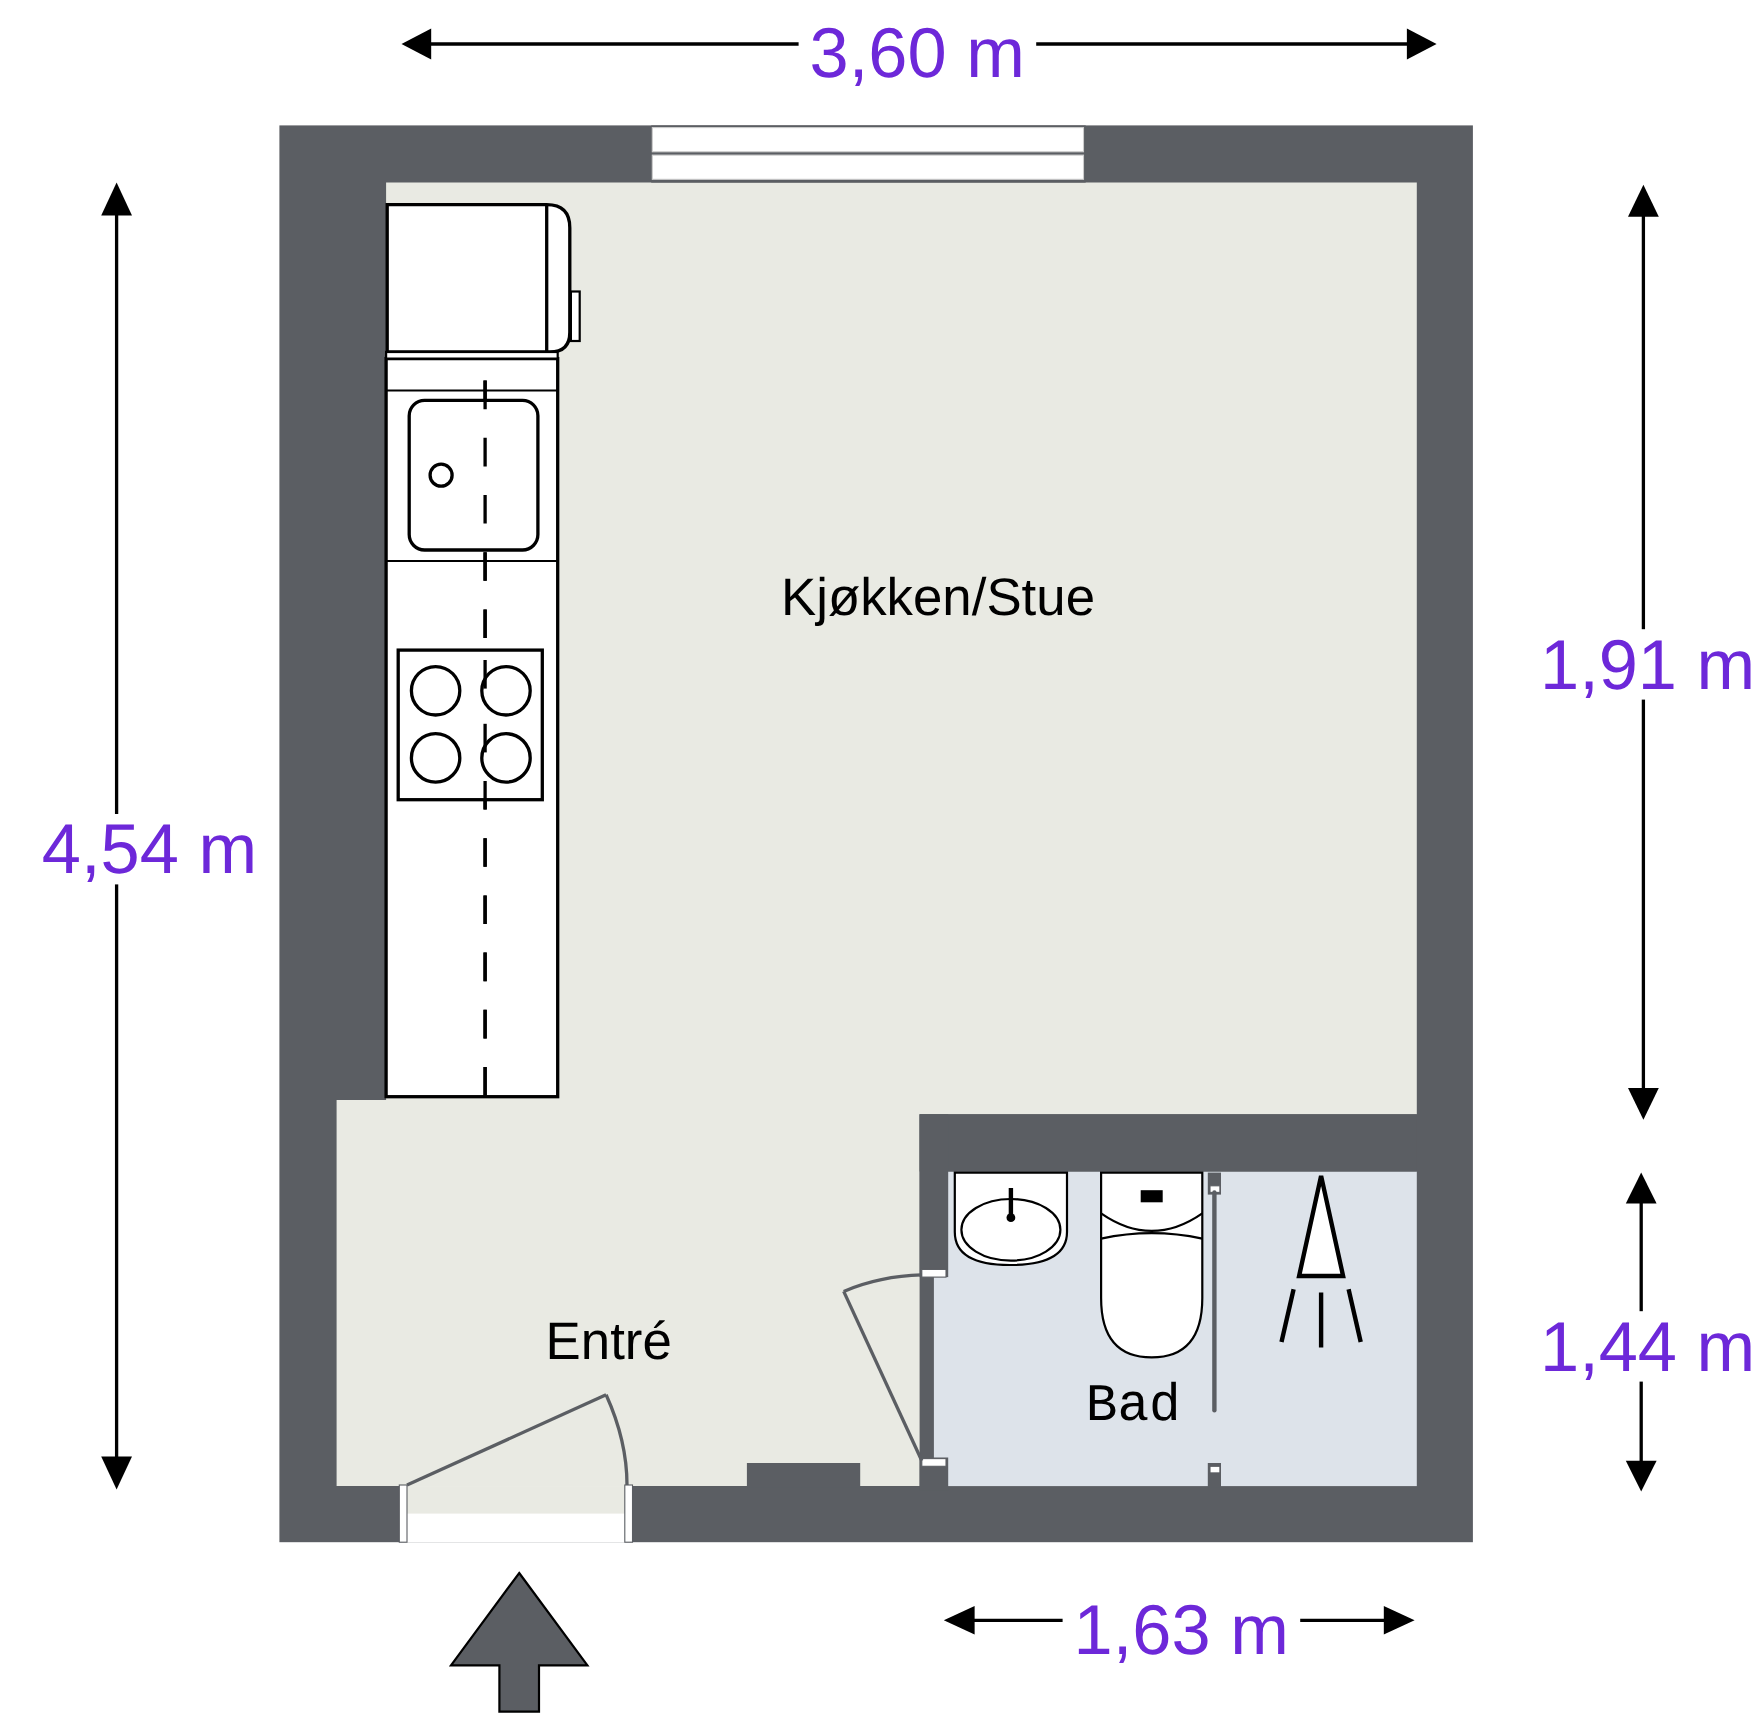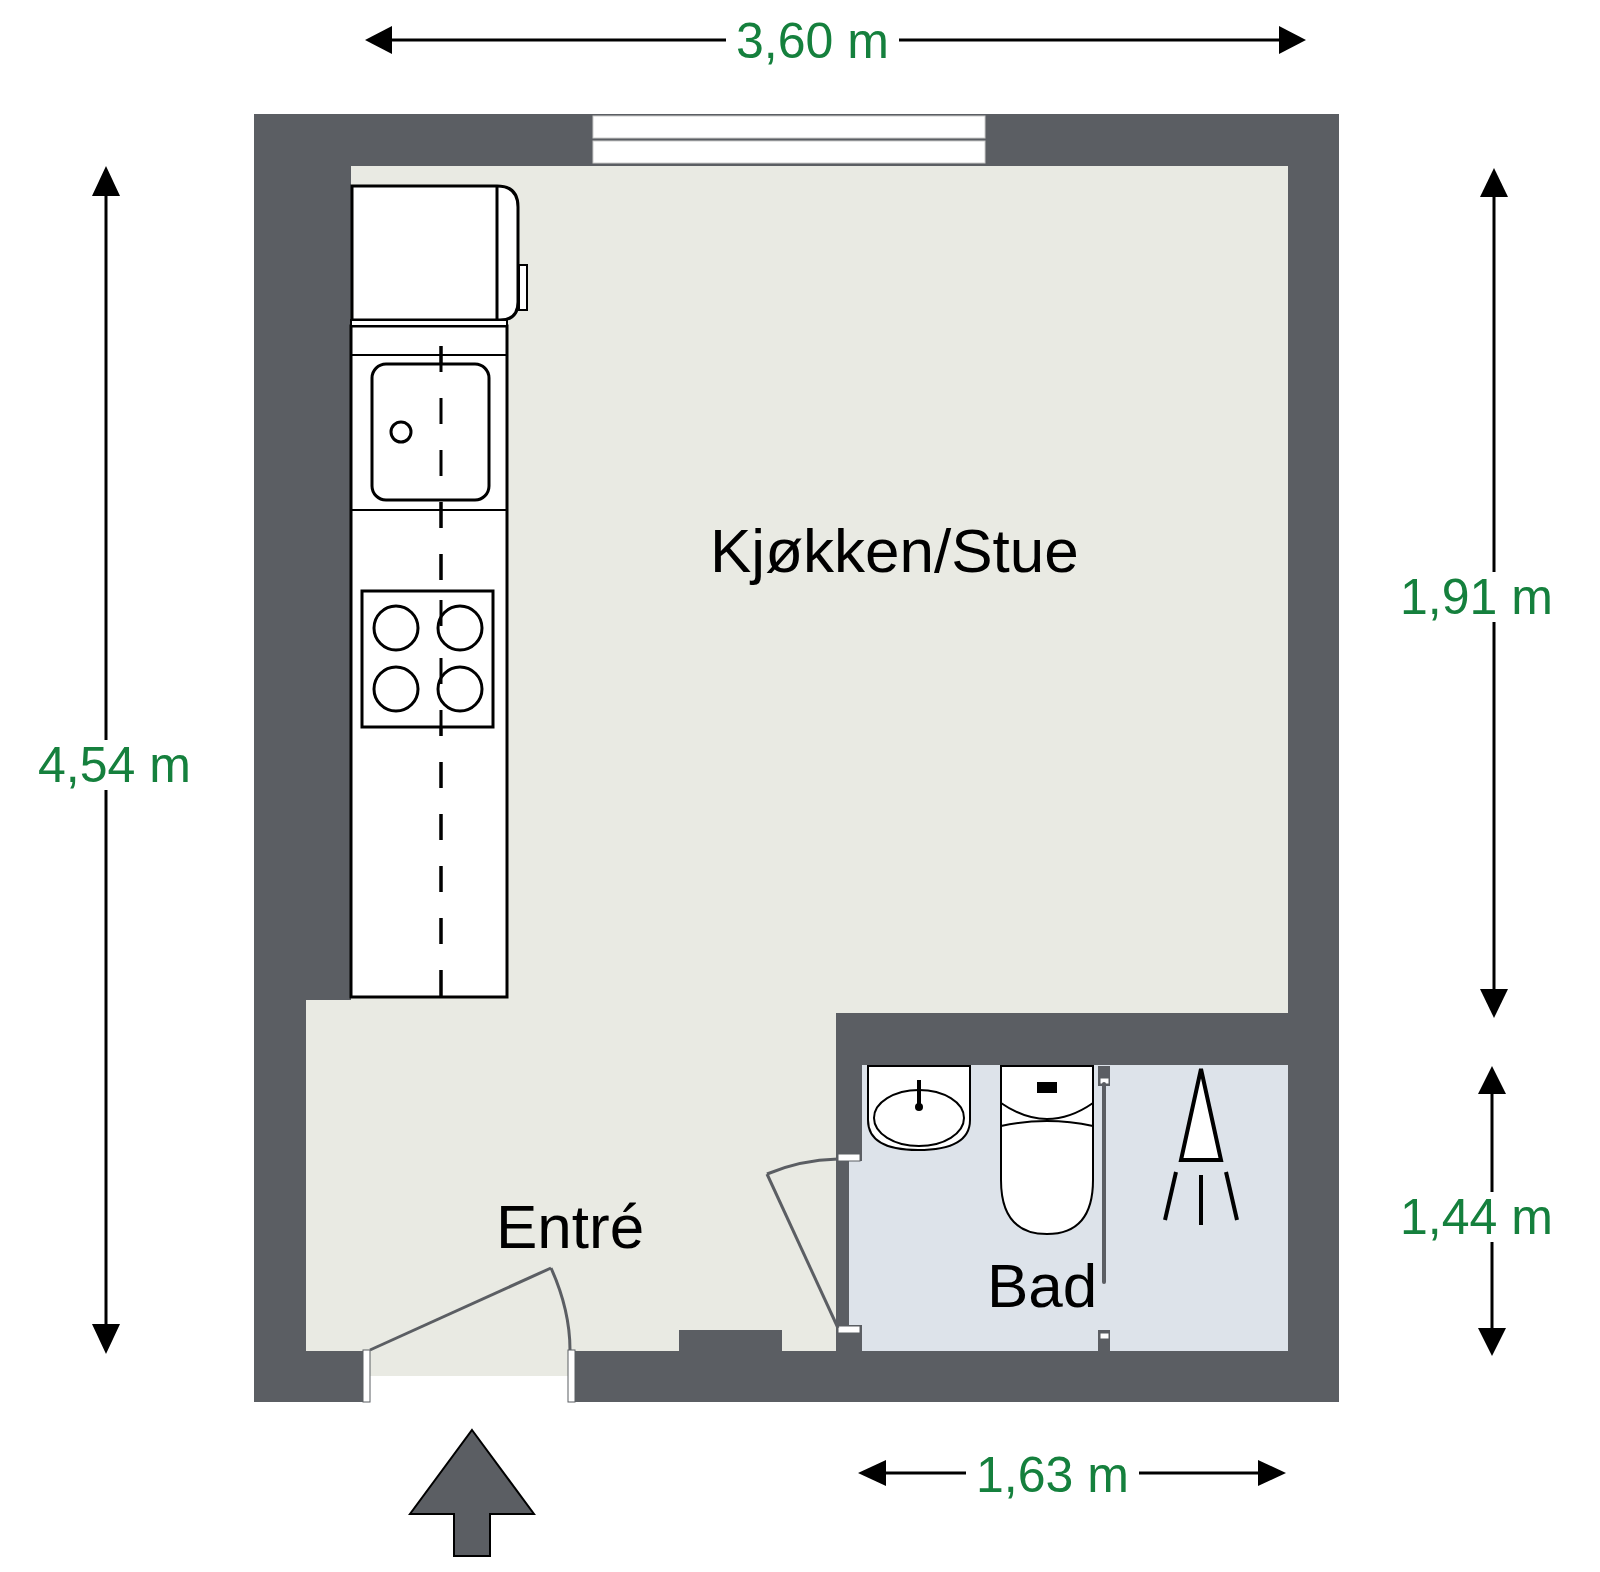--- a/index.html
+++ b/index.html
@@ -8,8 +8,8 @@
     .dim-label {
       position: absolute;
       font-family: "Liberation Sans", sans-serif;
-      font-size: 50px;
-      color: #15803d;
+      font-size: 64px;
+      color: #6d28d9;
       line-height: 1;
       white-space: nowrap;
       background: #ffffff;

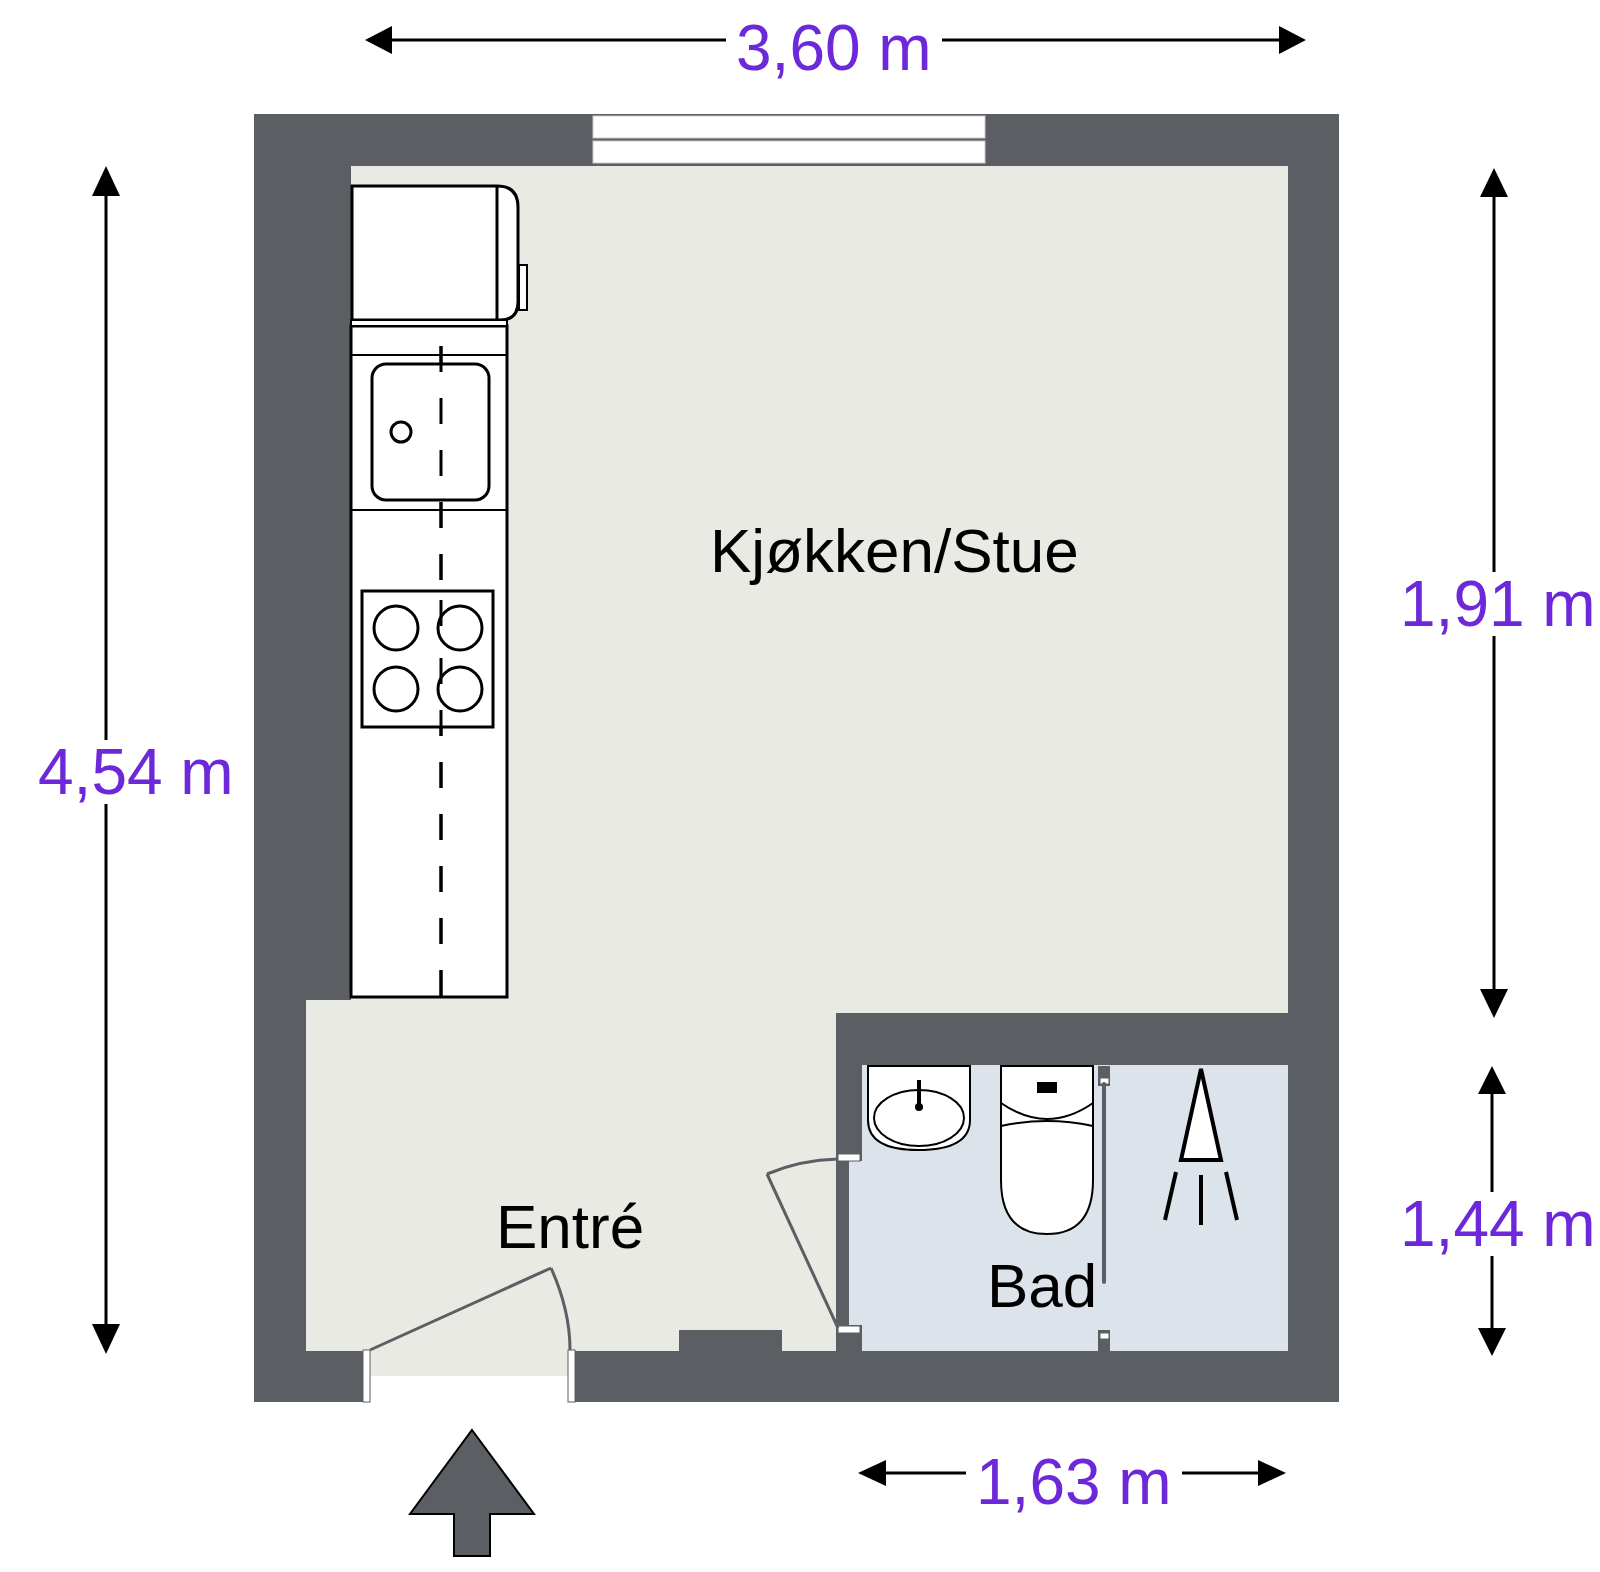--- a/index.html
+++ b/index.html
@@ -18,7 +18,7 @@
     .room-label {
       position: absolute;
       font-family: "Liberation Sans", sans-serif;
-      font-size: 62px;
+      font-size: 48px;
       color: #000;
       line-height: 1;
       white-space: nowrap;

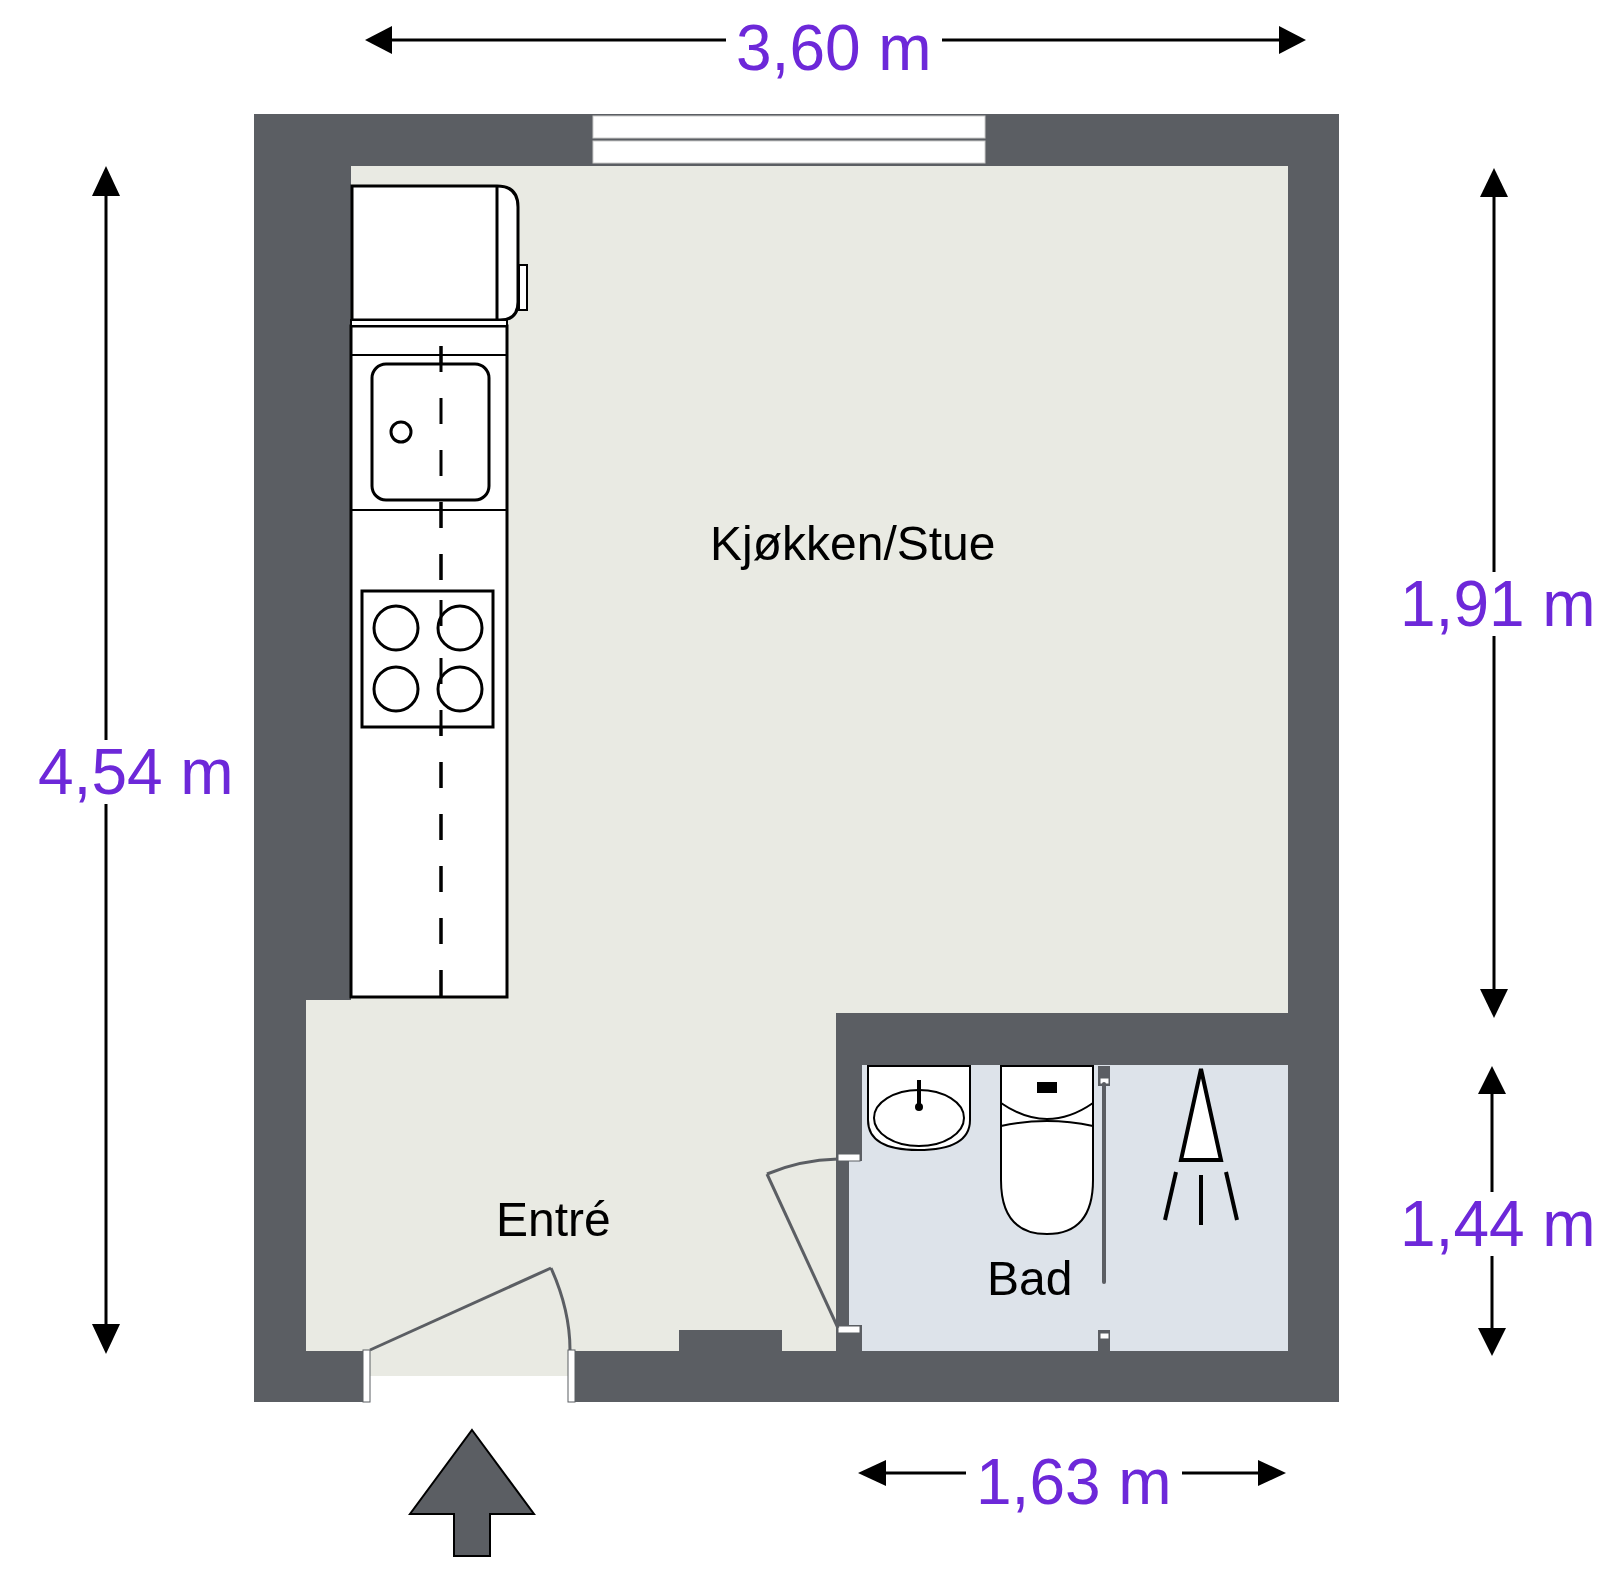--- a/index.html
+++ b/index.html
@@ -158,6 +158,6 @@
 
 <div class="room-label" style="left:710px; top:520px;">Kjøkken/Stue</div>
 <div class="room-label" style="left:496px; top:1196px;">Entré</div>
-<div class="room-label" style="left:987px; top:1255px;">Bad</div>
+<div class="room-label" style="left:987px; top:1255px;font-family:Liberation Mono, monospace;">Bad</div>
 
 </body></html>

